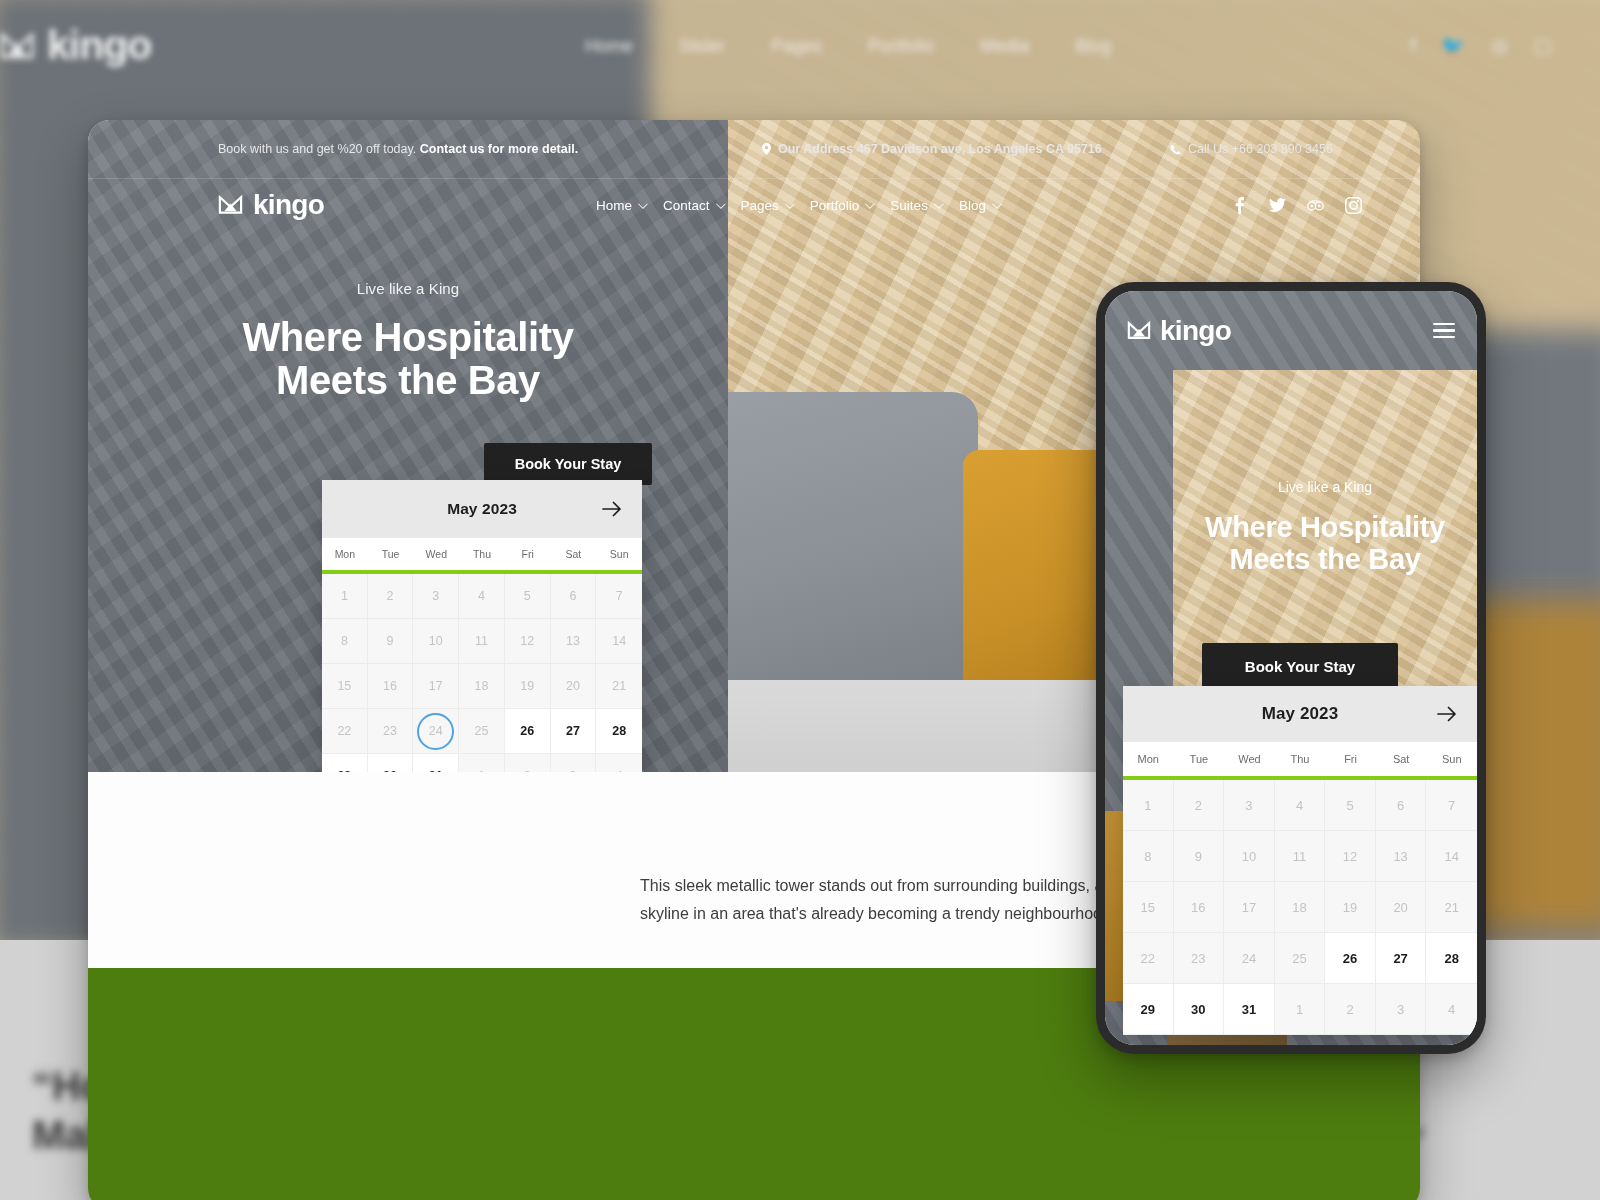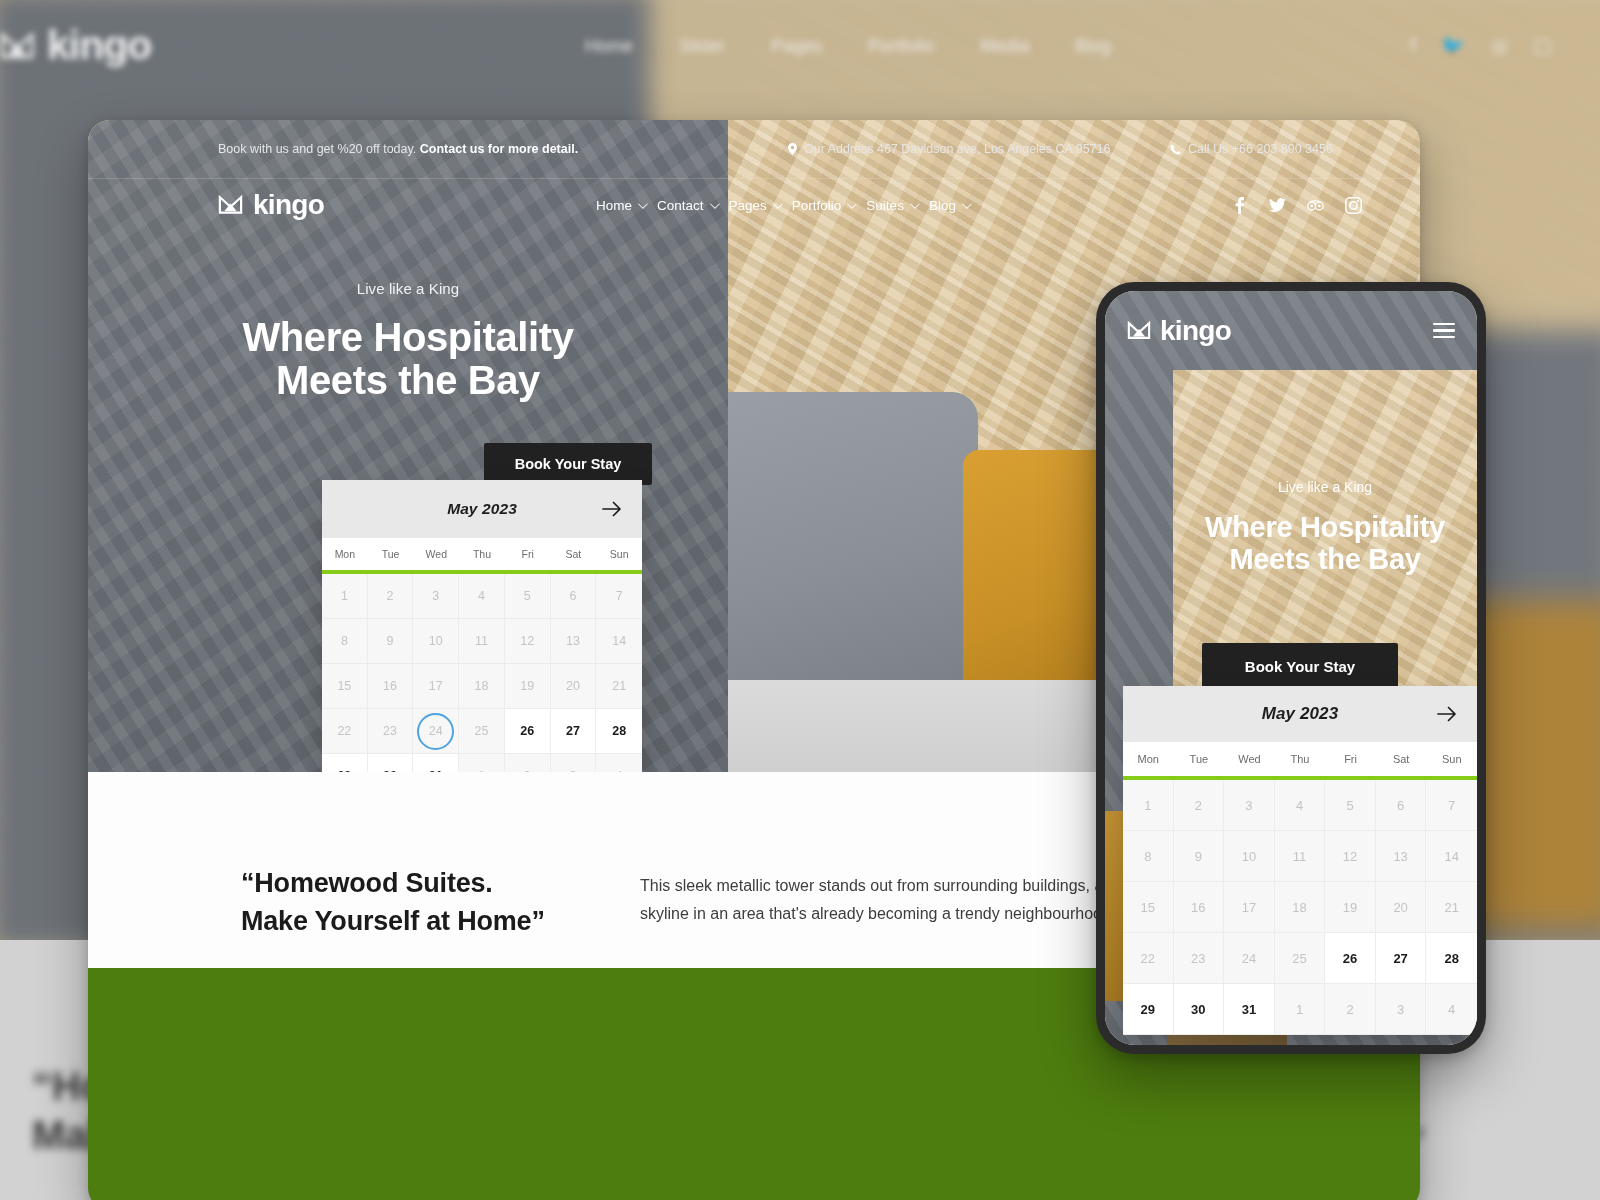--- a/index.html
+++ b/index.html
@@ -120,7 +120,7 @@
   }
   .dt-topbar .tb-promo { position: absolute; left: 130px; white-space: nowrap; }
   .dt-topbar .tb-promo b { font-weight: 700; color: #fff; }
-  .dt-topbar .tb-addr { position: absolute; left: 700px; display: flex; align-items: center; gap: 7px; white-space: nowrap; }
+  .dt-topbar .tb-addr { position: absolute; left: 674px; display: flex; align-items: center; gap: 7px; white-space: nowrap; font-weight: bold; }
   .dt-topbar .tb-phone { position: absolute; left: 1082px; display: flex; align-items: center; gap: 7px; white-space: nowrap; }
   .tb-divider { position: absolute; left: 0; top: 58px; width: 1332px; height: 1px; background: rgba(255,255,255,.16); }
 

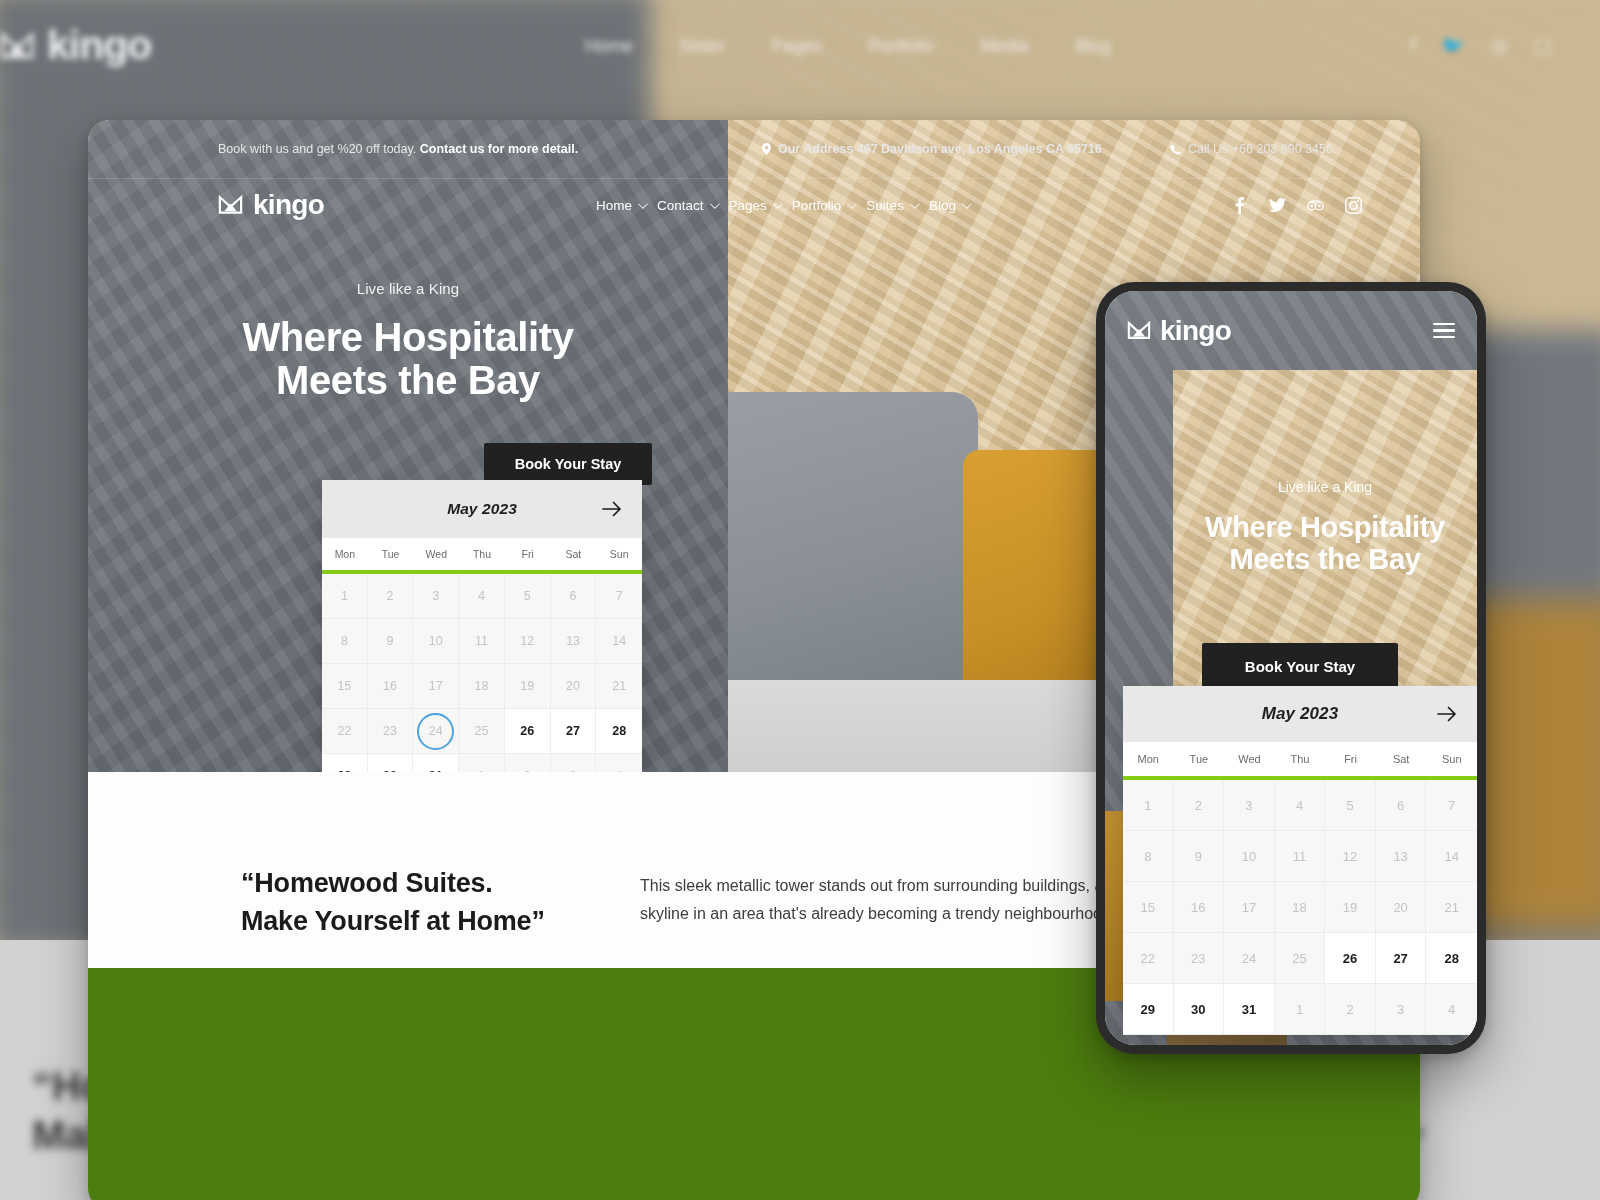--- a/index.html
+++ b/index.html
@@ -131,7 +131,7 @@
   .dt-logo { position: absolute; left: 130px; display: flex; align-items: center; gap: 10px; }
   .dt-logo .lw { width: 25px; height: 22px; }
   .dt-logo .lt { font-size: 28px; font-weight: 600; letter-spacing: -.7px; color: #fff; }
-  .dt-nav { position: absolute; left: 508px; display: flex; align-items: flex-end; gap: 12px; }
+  .dt-nav { position: absolute; left: 508px; display: flex; align-items: flex-end; gap: 18px; }
   .dt-nav .navitem {
     display: flex; align-items: center; gap: 6px;
     font-size: 13.5px; color: #fff; white-space: nowrap;

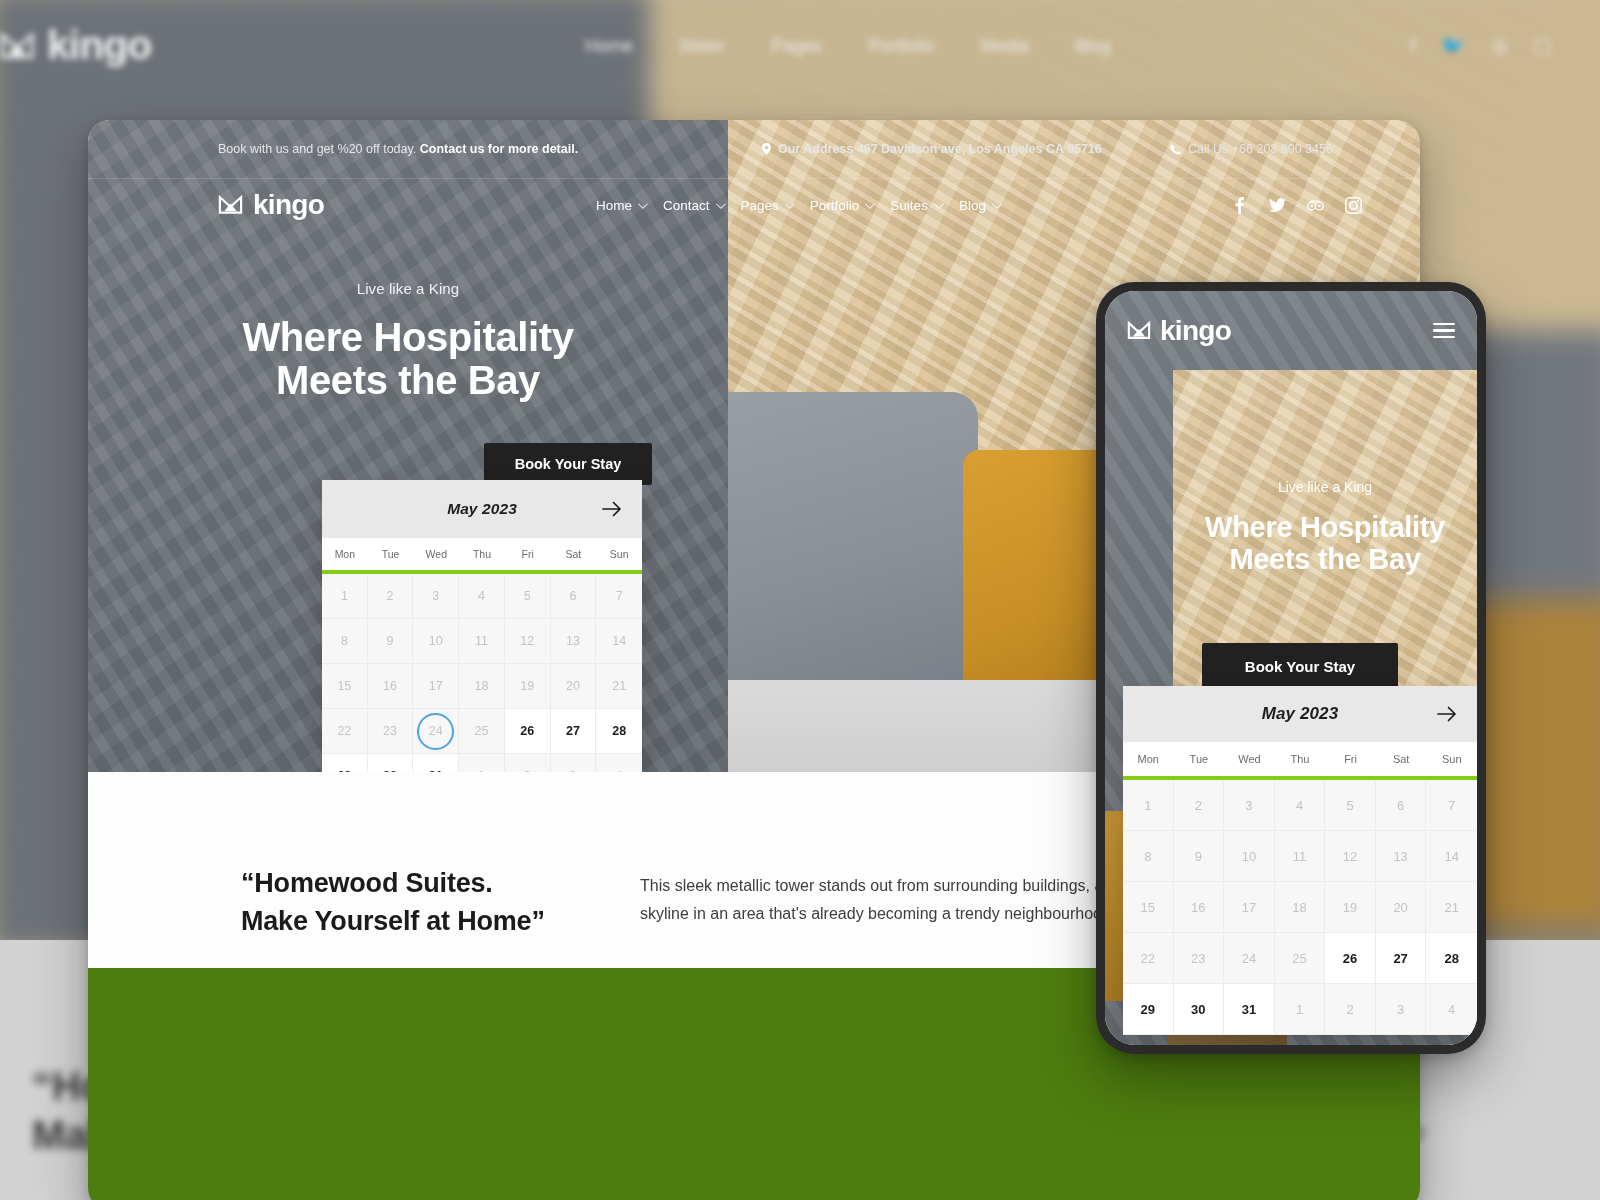--- a/index.html
+++ b/index.html
@@ -162,7 +162,7 @@
     height: 58px; background: #e8e8e8;
     display: flex; align-items: center; justify-content: center; position: relative;
   }
-  .cal-month { font-size: 15.5px; font-weight: 700; color: #1e1e1e; letter-spacing: .1px; font-style: italic; }
+  .cal-month { font-size: 15.5px; font-weight: 700; color: #1e1e1e; letter-spacing: .1px; }
   .cal-next { position: absolute; right: 18px; top: 50%; transform: translateY(-50%);
               width: 24px; height: 24px; cursor: pointer; }
   .cal-dows { display: grid; grid-template-columns: repeat(7,1fr); background: #fff;

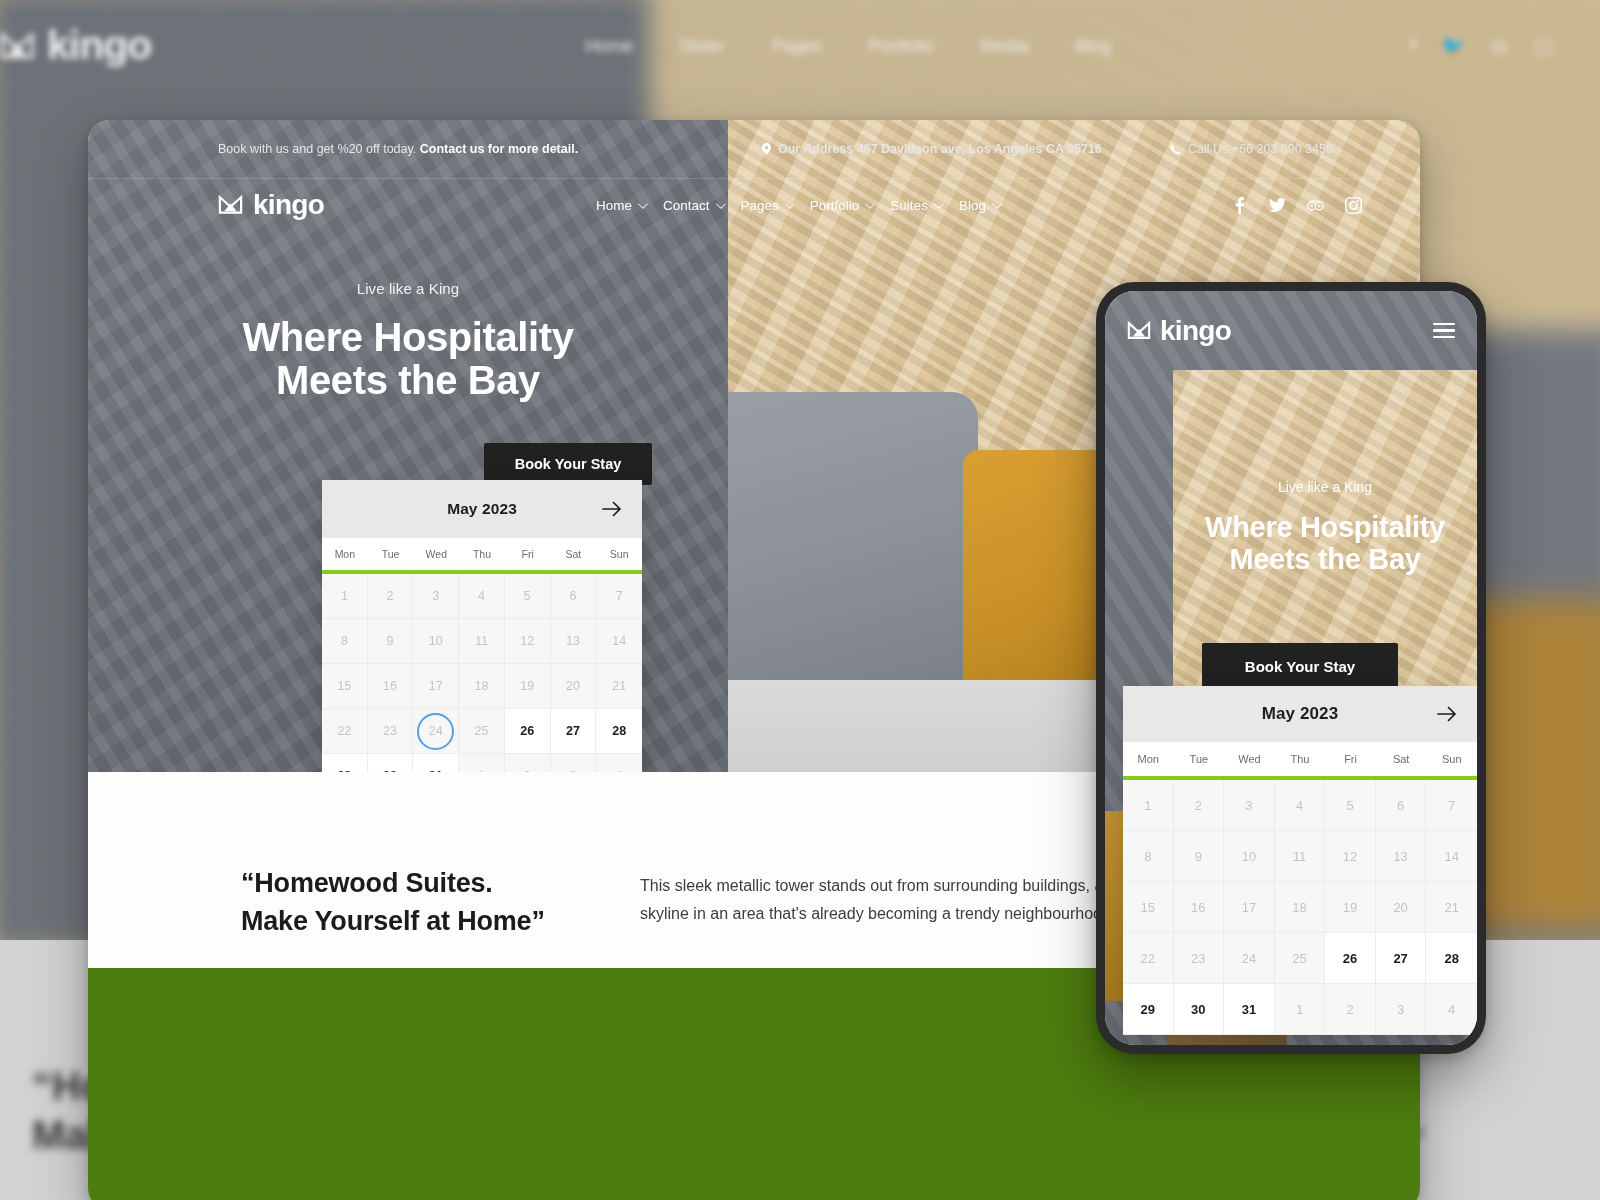--- a/index.html
+++ b/index.html
@@ -459,8 +459,6 @@
     </div>
 
     <div class="dt-content">
-      <div class="dt-quote">“Homewood Suites.
-Make Yourself at Home”</div>
       <div class="dt-para">This sleek metallic tower stands out from surrounding buildings, and is set to transform the skyline in an area that's already becoming a trendy neighbourhood for locals and expats.</div>
     </div>
   </div>

